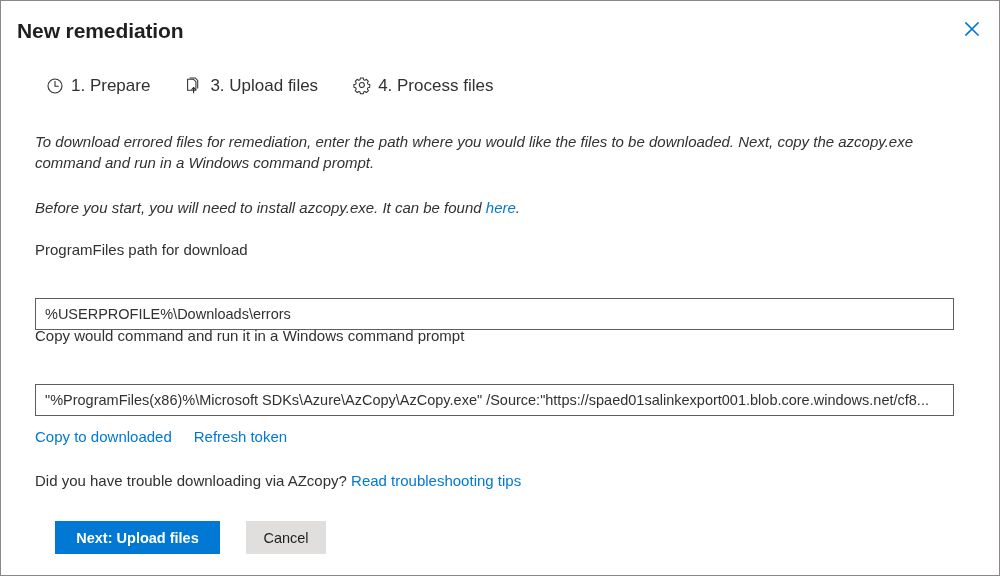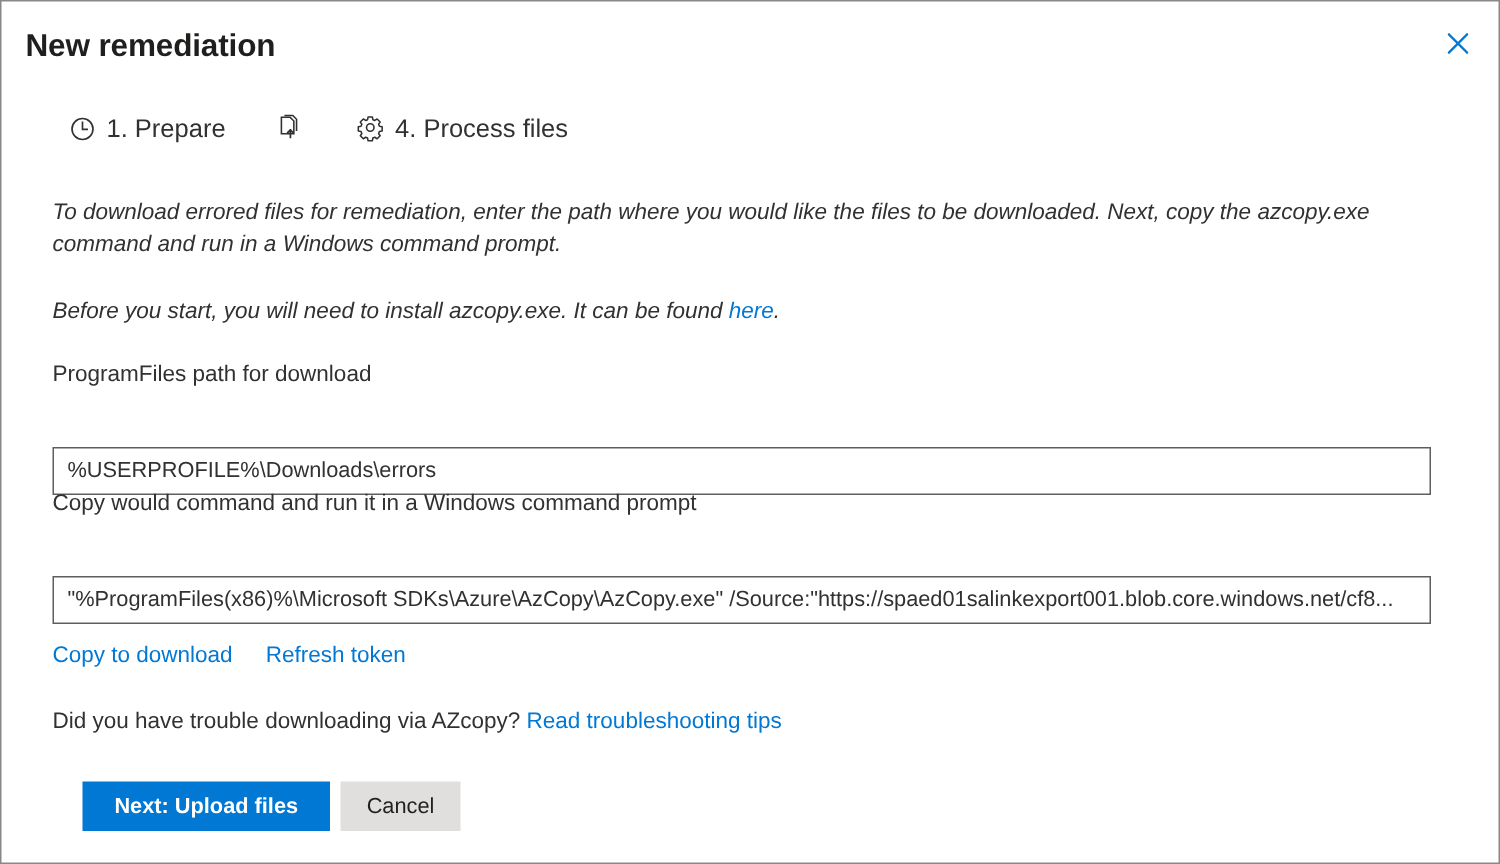--- a/index.html
+++ b/index.html
@@ -235,6 +235,7 @@
           <path d="M8.6 15.6 L8.6 10.6 M6.9 12.3 L8.6 10.6 L10.3 12.3" fill="none" stroke="#323130" stroke-width="1.15" stroke-linecap="square"></path>
         </svg>
       </span>
+      <span class="tab-label">3. Upload files</span>
     </button>
 
     <button class="tab">

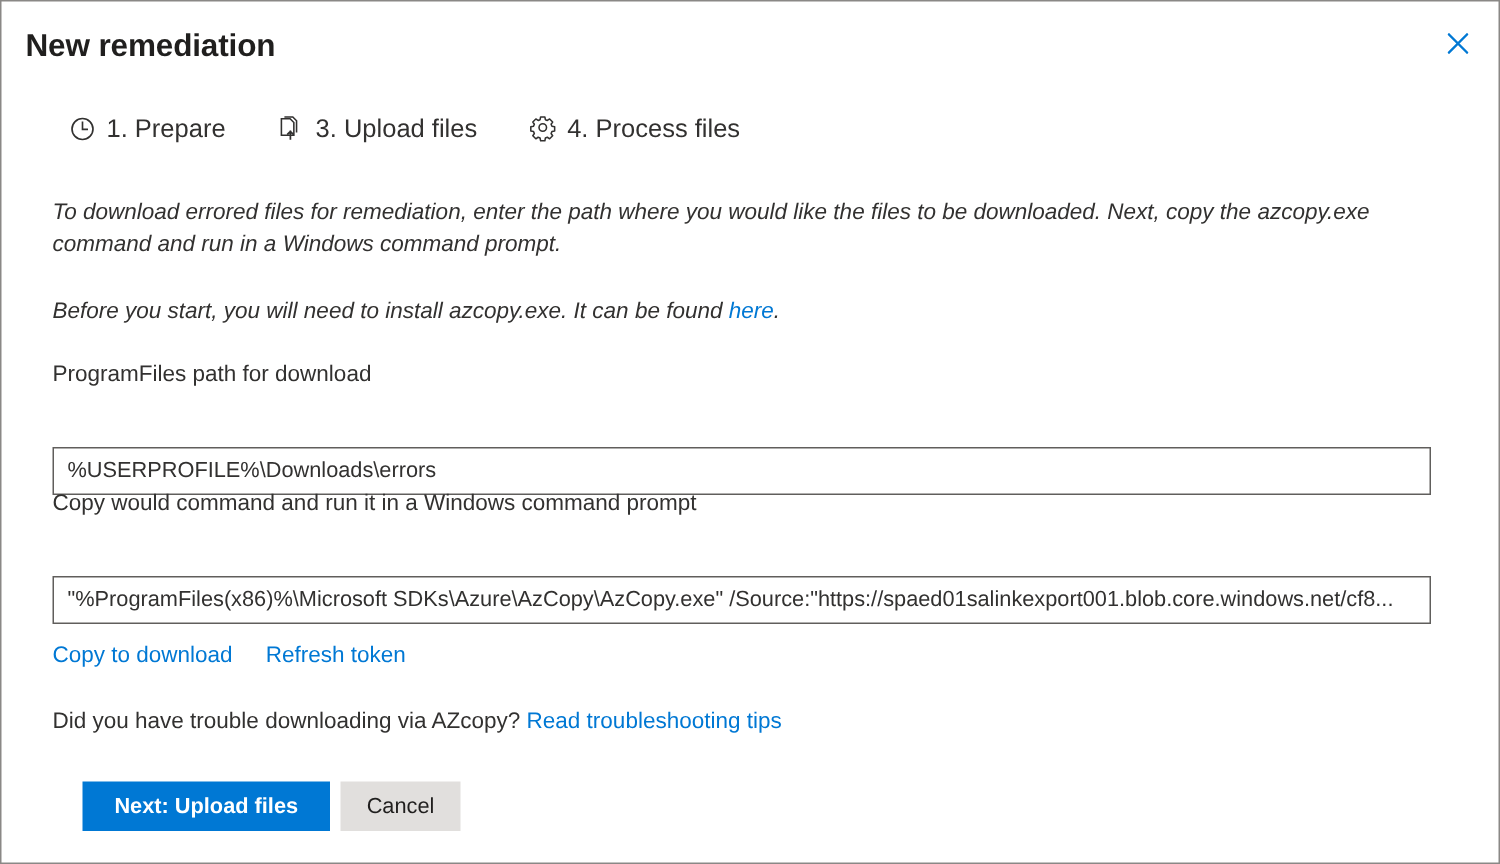--- a/index.html
+++ b/index.html
@@ -265,7 +265,7 @@
     <input class="textbox box-cmd" type="text" readonly="" value="&quot;%ProgramFiles(x86)%\Microsoft SDKs\Azure\AzCopy\AzCopy.exe&quot; /Source:&quot;https://spaed01salinkexport001.blob.core.windows.net/cf8..." style="">
 
     <div class="link-row">
-      <a class="link" href="#">Copy to download</a>
+      <a class="link" href="#">Copy to downloaded</a>
       <a class="link" href="#">Refresh token</a>
     </div>
 

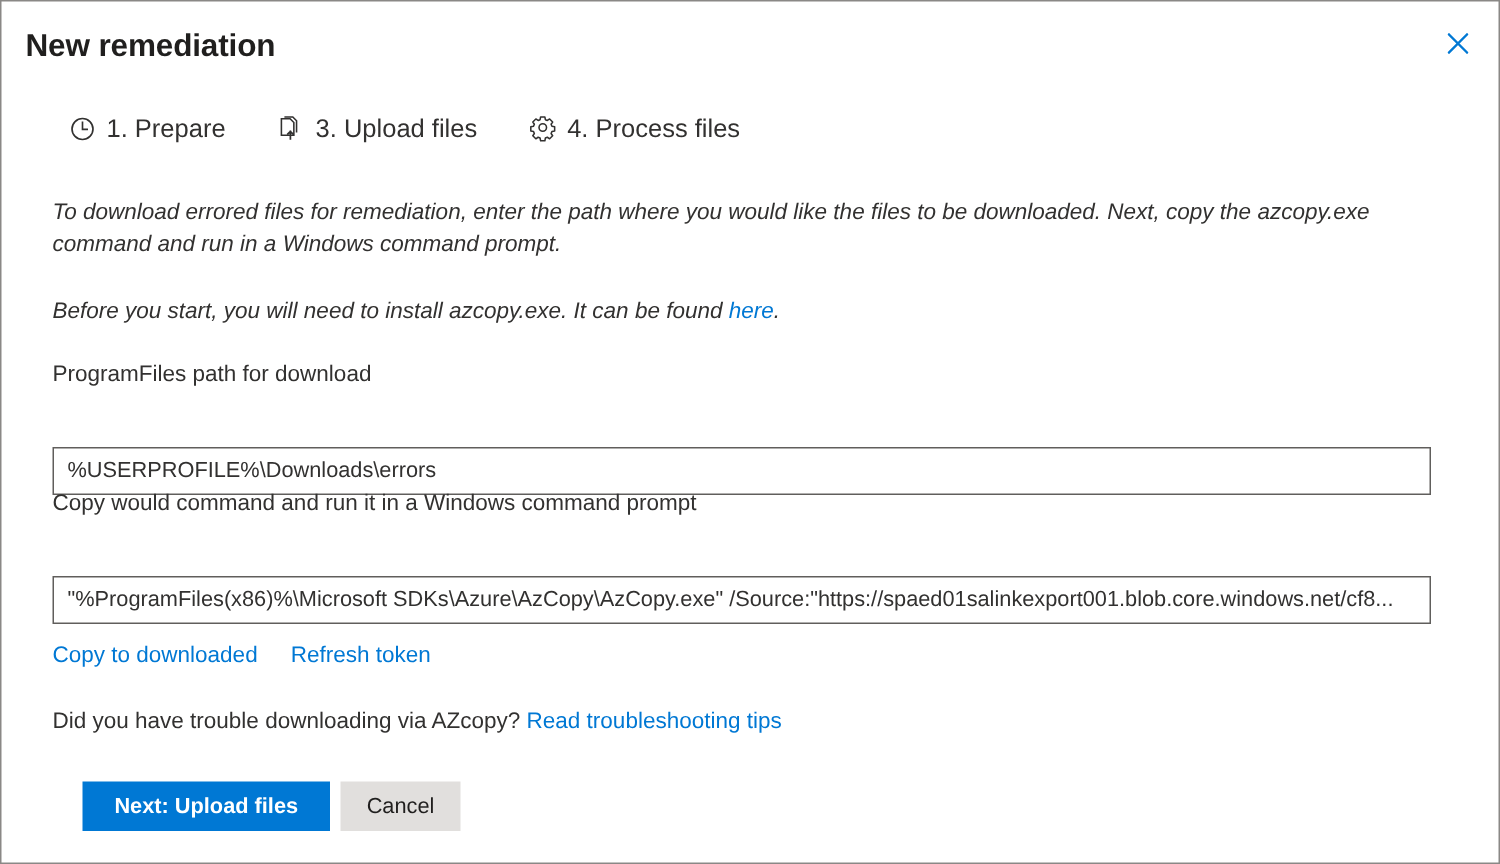--- a/index.html
+++ b/index.html
@@ -175,7 +175,7 @@
     left: 20px;
     display: flex;
     align-items: center;
-    gap: 7px;
+    gap: 26px;
   }
   .btn {
     font-family: "Liberation Sans", sans-serif;

